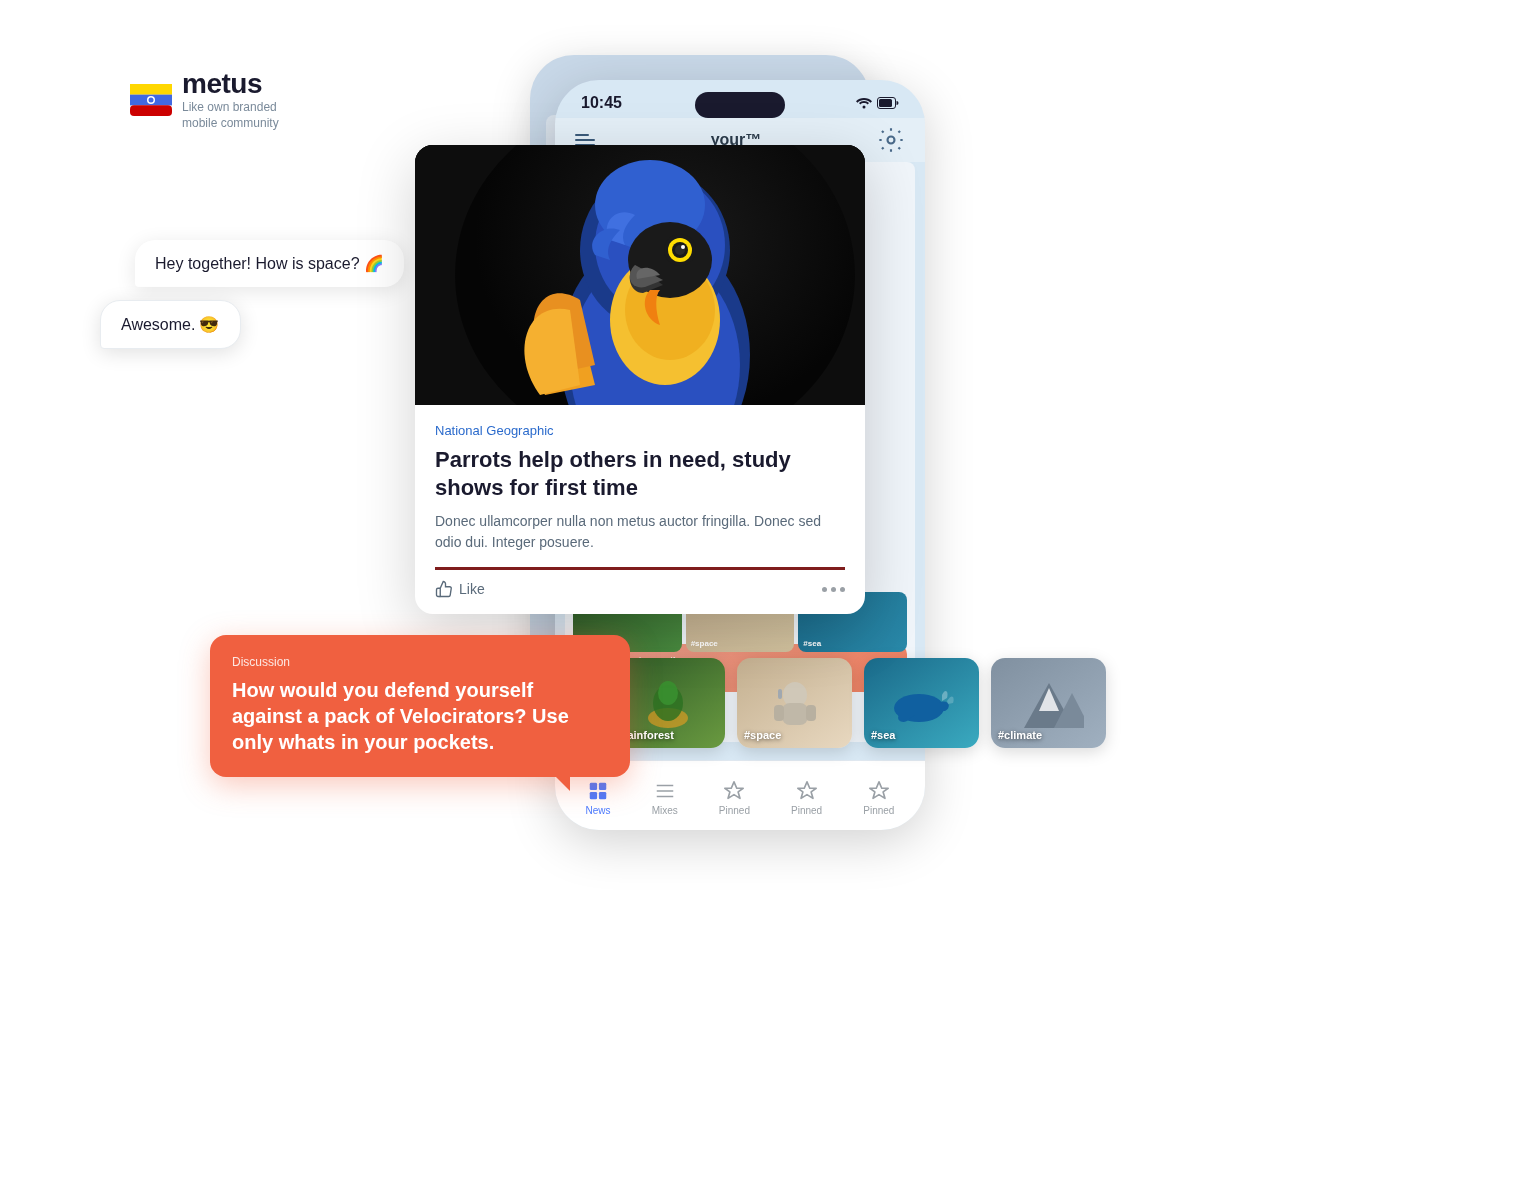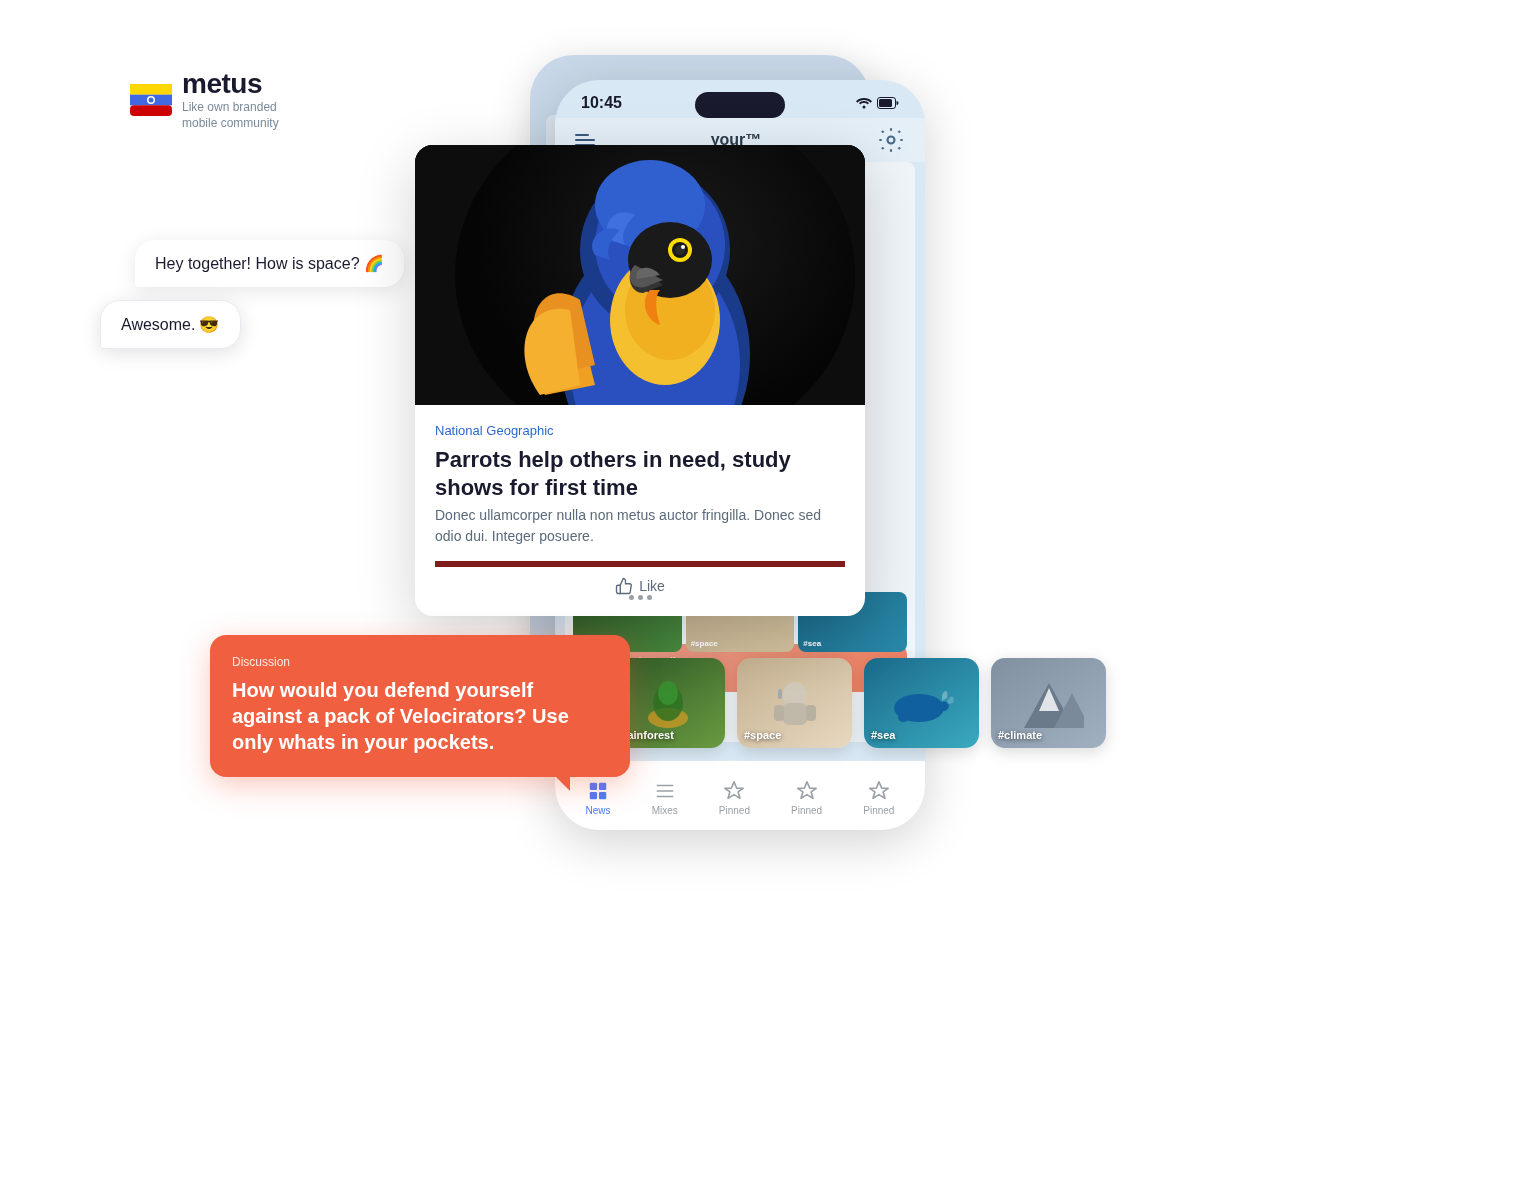--- a/index.html
+++ b/index.html
@@ -200,7 +200,7 @@
       font-weight: 800;
       color: #1a1a2e;
       line-height: 1.25;
-      margin-bottom: 4px;
+      margin-bottom: 10px;
     }
     .article-desc {
       font-size: 14px;

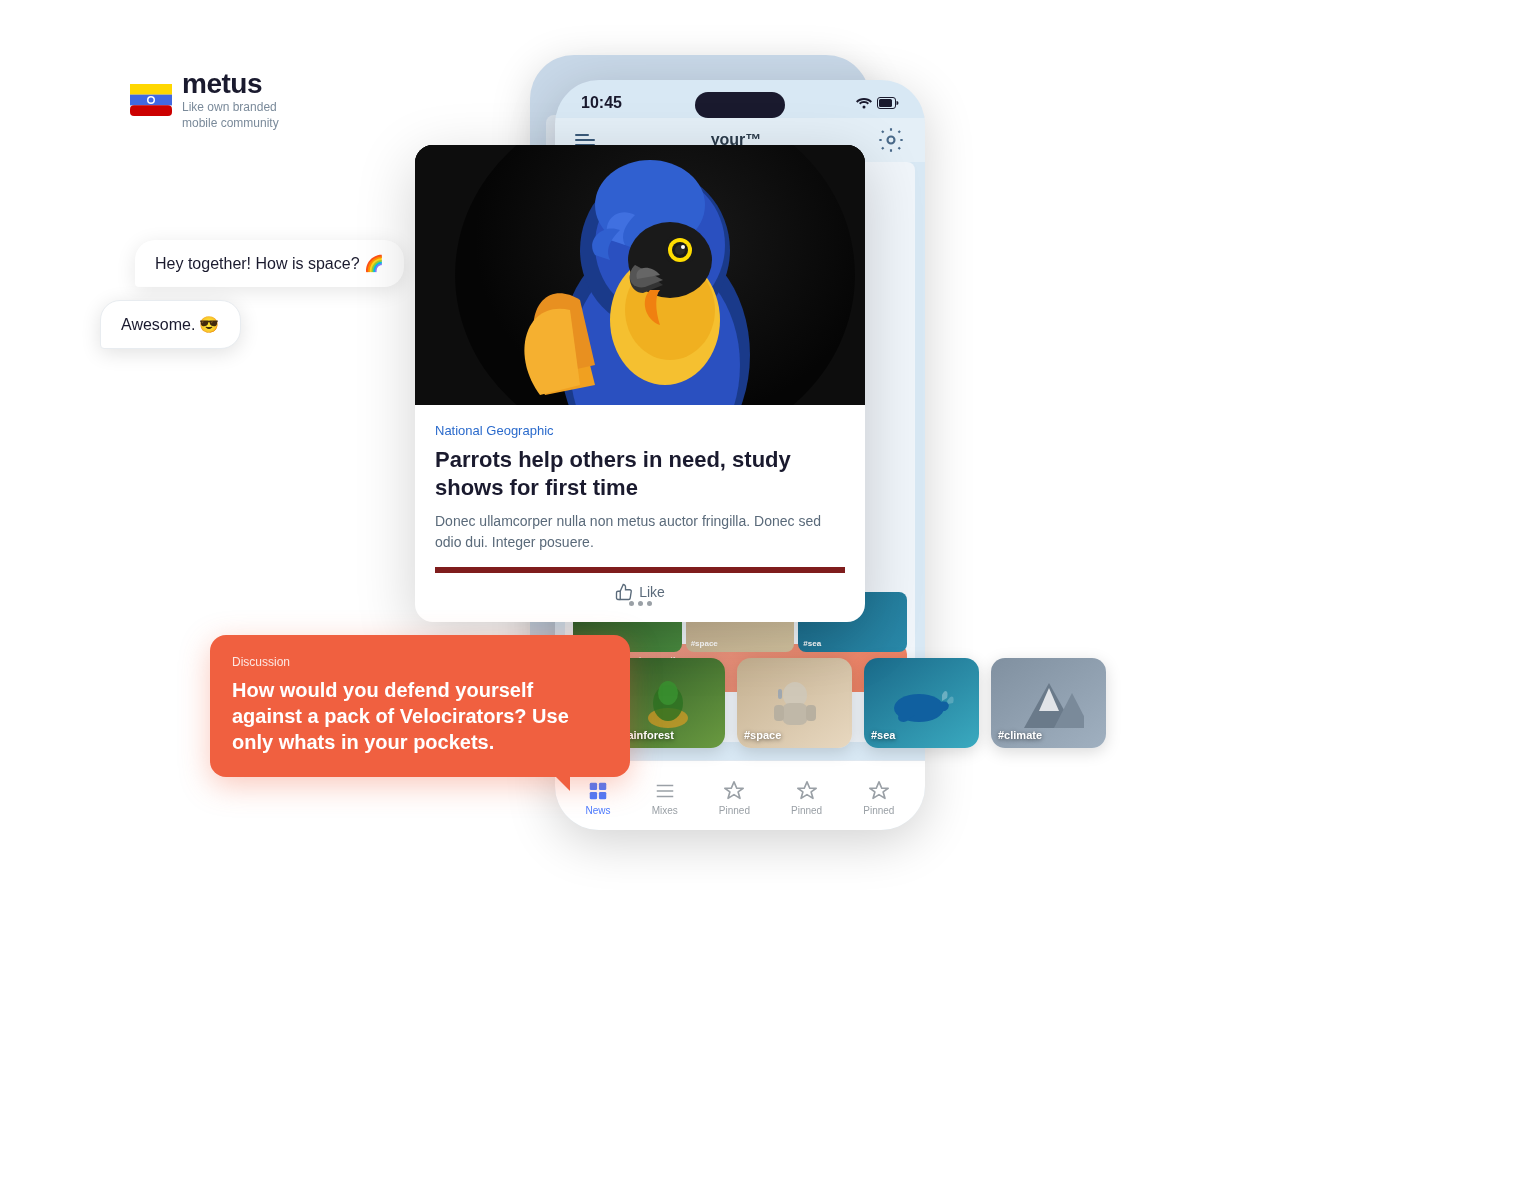--- a/index.html
+++ b/index.html
@@ -213,8 +213,7 @@
       align-items: center;
       justify-content: space-between;
       padding-top: 10px;
-      border-top: 6px solid #7f1d1d;
-      flex-direction: column;
+      border-top: 3px solid #7f1d1d;
     }
     .like-btn {
       display: flex;

